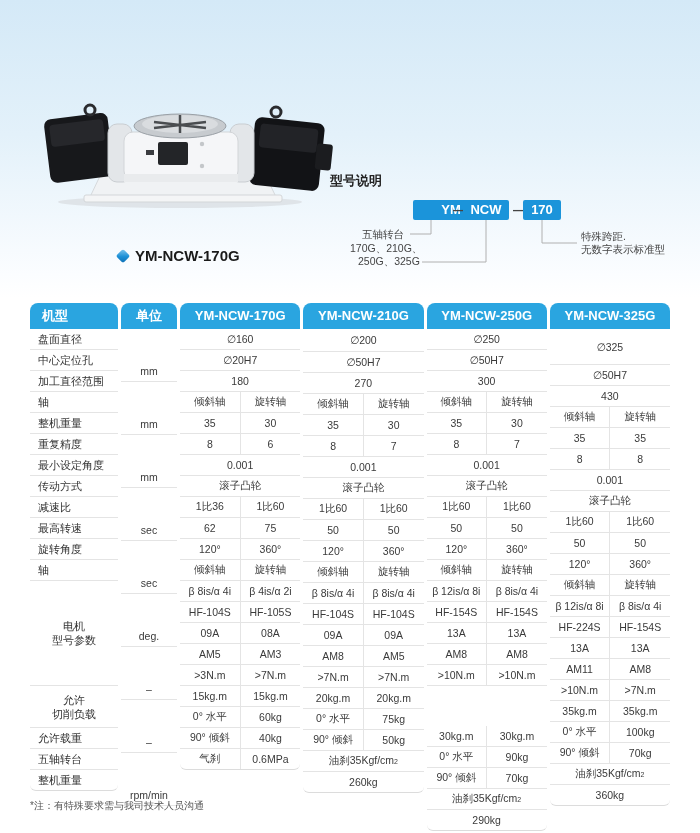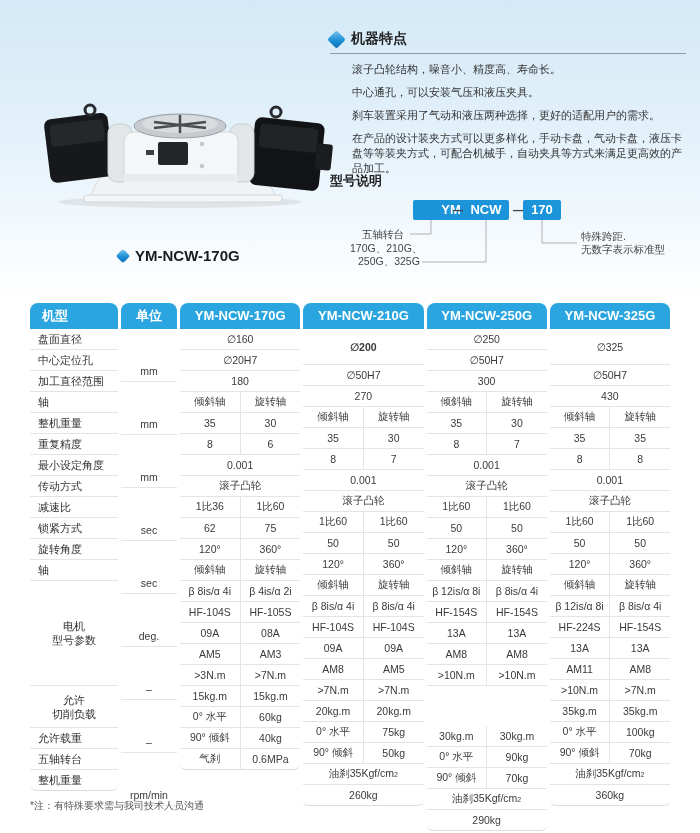--- a/index.html
+++ b/index.html
@@ -88,16 +88,6 @@
     <rect x="96" y="96" width="114" height="8" fill="#e9ebed"></rect>
   </svg>
 
-  <div class="features">
-    <div class="feat-title-row">
-      <span class="diamond"></span>
-      <span class="feat-title">机器特点</span>
-    </div>
-    <p>滚子凸轮结构，噪音小、精度高、寿命长。</p>
-    <p>中心通孔，可以安装气压和液压夹具。</p>
-    <p>刹车装置采用了气动和液压两种选择，更好的适配用户的需求。</p>
-    <p>在产品的设计装夹方式可以更多样化，手动卡盘，气动卡盘，液压卡盘等等装夹方式，可配合机械手，自动夹具等方式来满足更高效的产品加工。</p>
-  </div>
 
   <div class="legend">
     <div class="legend-title">型号说明</div>

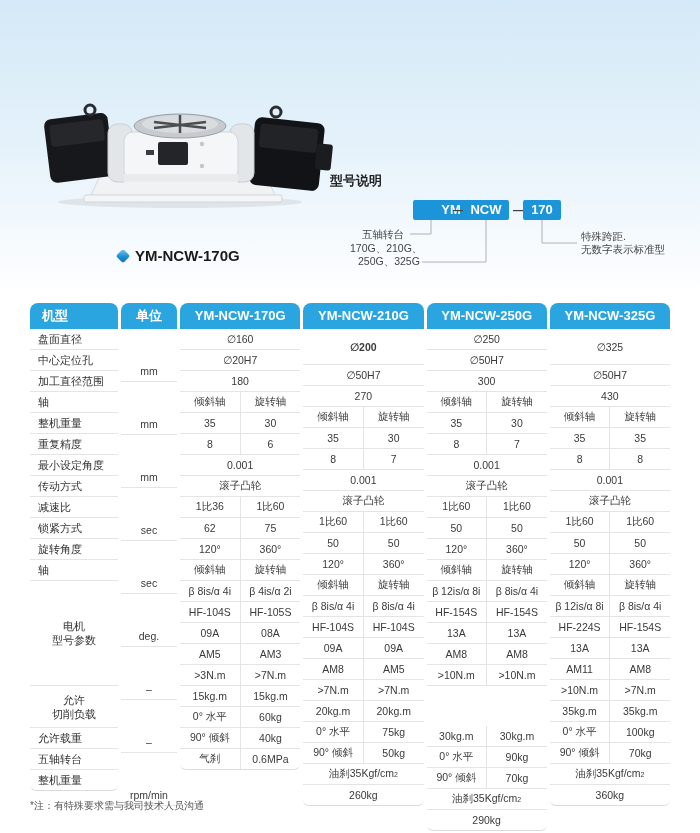--- a/index.html
+++ b/index.html
@@ -268,7 +268,7 @@
     </div>
     <div class="seg seg-model">
       <div class="hcell">YM-NCW-210G</div>
-      <div class="cell" style="height: 36px; font-weight: bold;">∅200</div>
+      <div class="cell" style="height: 23px;">∅200</div>
       <div class="cell" style="height: 21px;">∅50H7</div>
       <div class="cell" style="height: 21px;">270</div>
       <div class="cell" style="height: 21px;">

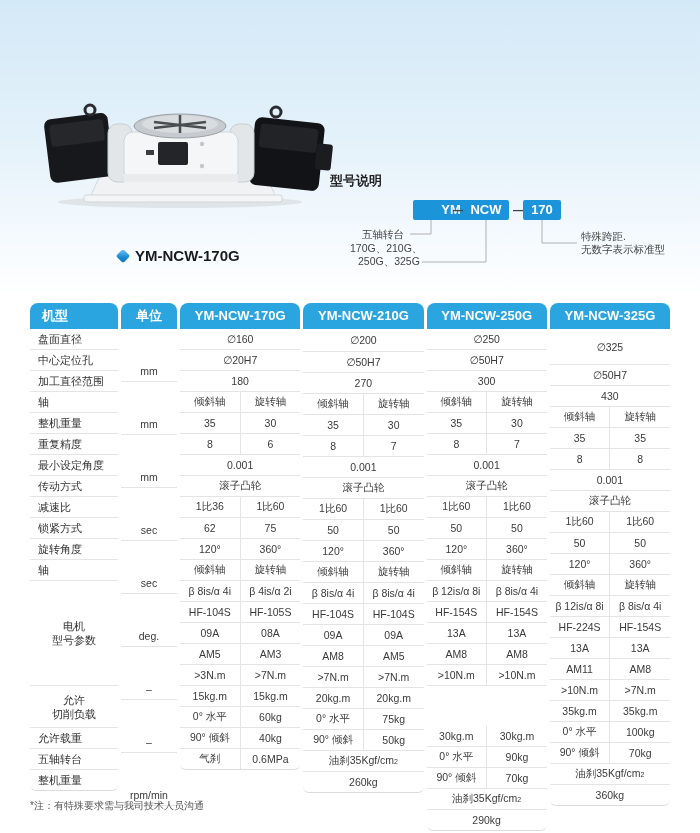--- a/index.html
+++ b/index.html
@@ -126,7 +126,7 @@
       <div class="cell label-cell" style="height: 21px;">最小设定角度</div>
       <div class="cell label-cell" style="height: 21px;">传动方式</div>
       <div class="cell label-cell" style="height: 21px;">减速比</div>
-      <div class="cell label-cell" style="height: 21px;">锁紧方式</div>
+      <div class="cell label-cell" style="height: 21px;">最高转速</div>
       <div class="cell label-cell" style="height: 21px;">旋转角度</div>
       <div class="cell label-cell" style="height: 21px;">轴</div>
       <div class="cell label-cell center-label" style="height: 105px;">电机

